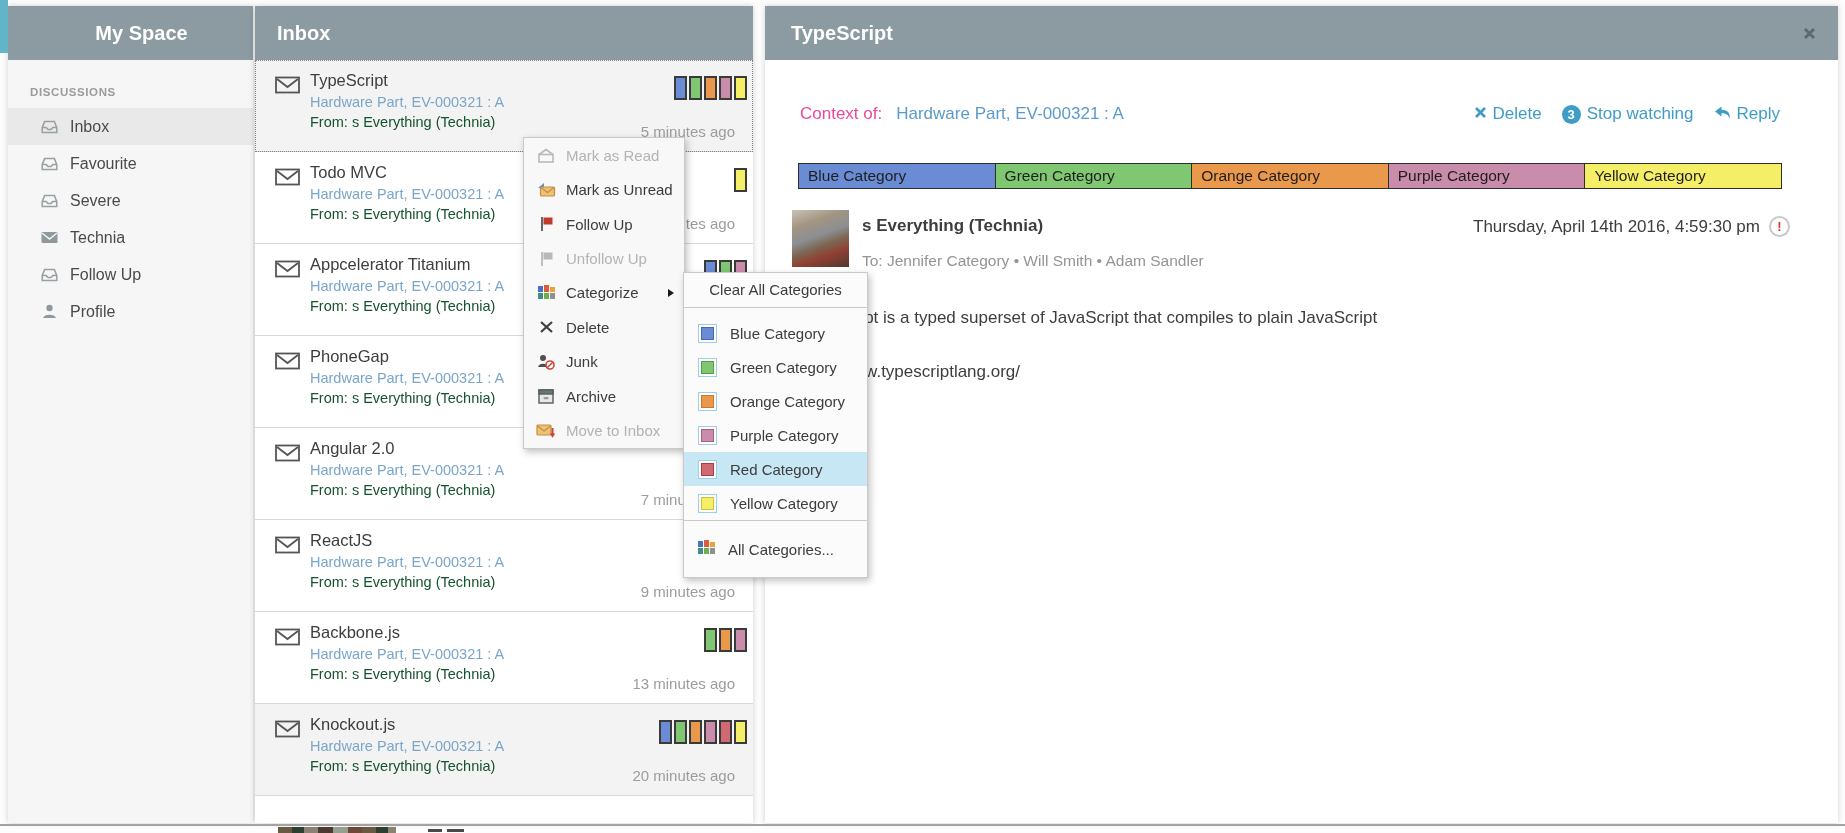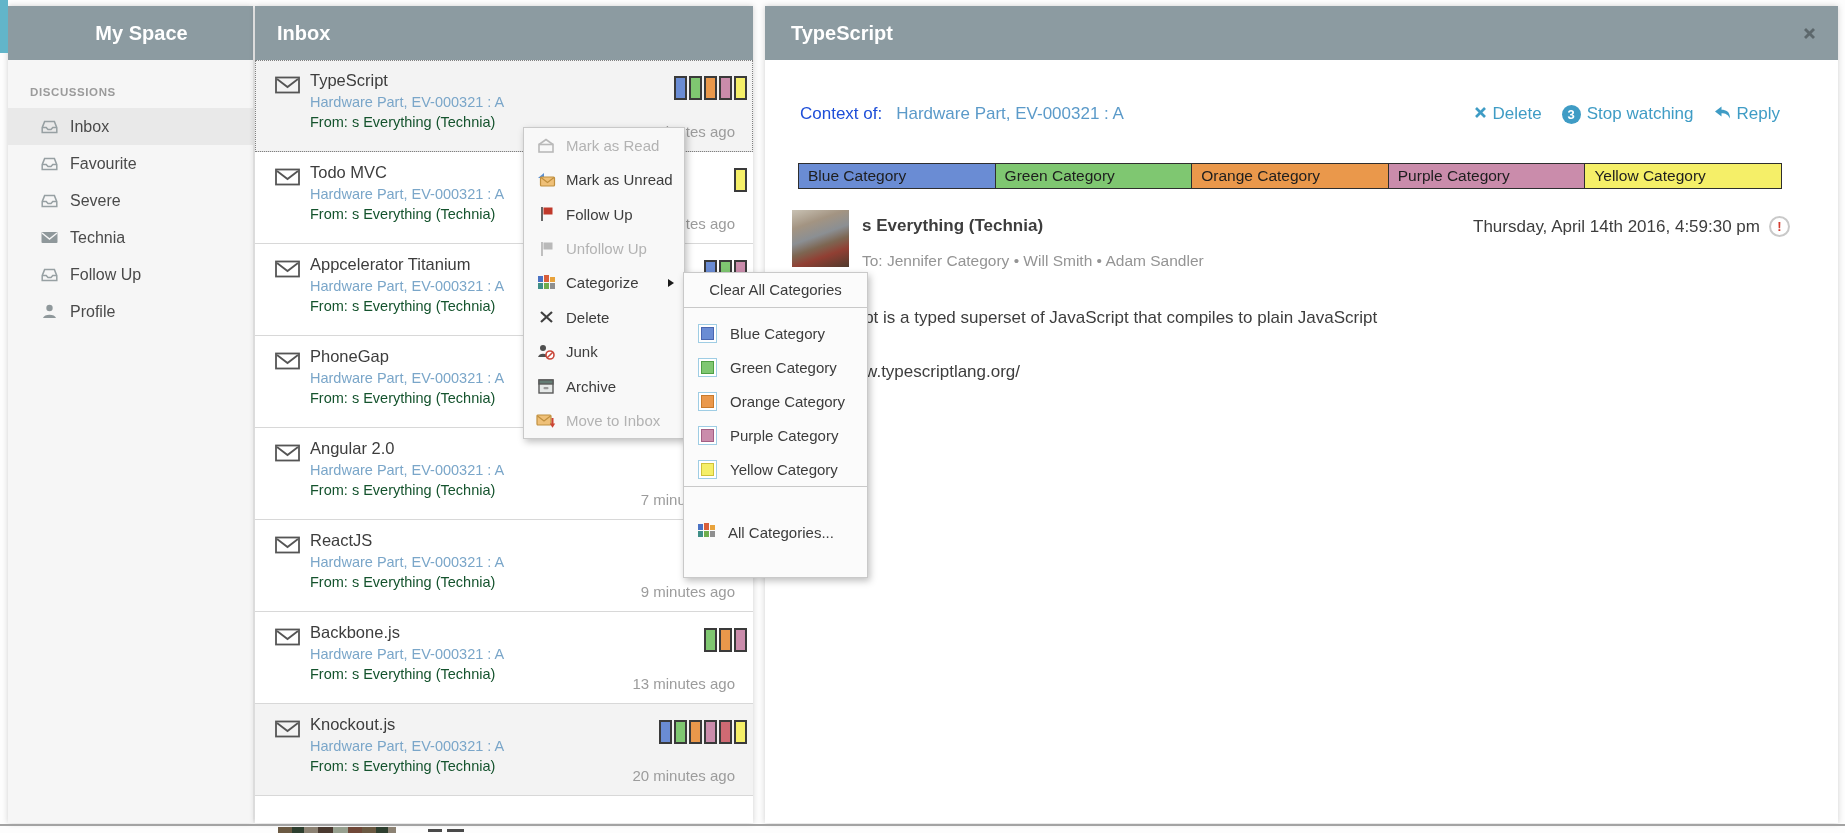--- a/index.html
+++ b/index.html
@@ -53,7 +53,7 @@
   .detail-panel .panel-header{padding-left:26px;position:relative;}
   .close-btn{position:absolute;right:22px;top:0;line-height:54px;cursor:pointer;}
   .context-row{position:absolute;left:35px;right:58px;top:98px;display:flex;align-items:center;font-size:17px;}
-  .context-label{color:#1d4ed8;}
+  .context-label{color:#ec4899;}
   .context-link{color:#5b9ac9;margin-left:14px;cursor:pointer;}
   .detail-actions{margin-left:auto;display:flex;gap:20px;align-items:center;}
   .action{display:inline-flex;align-items:center;gap:6px;color:#3f9cc5;font-size:17px;cursor:pointer;}

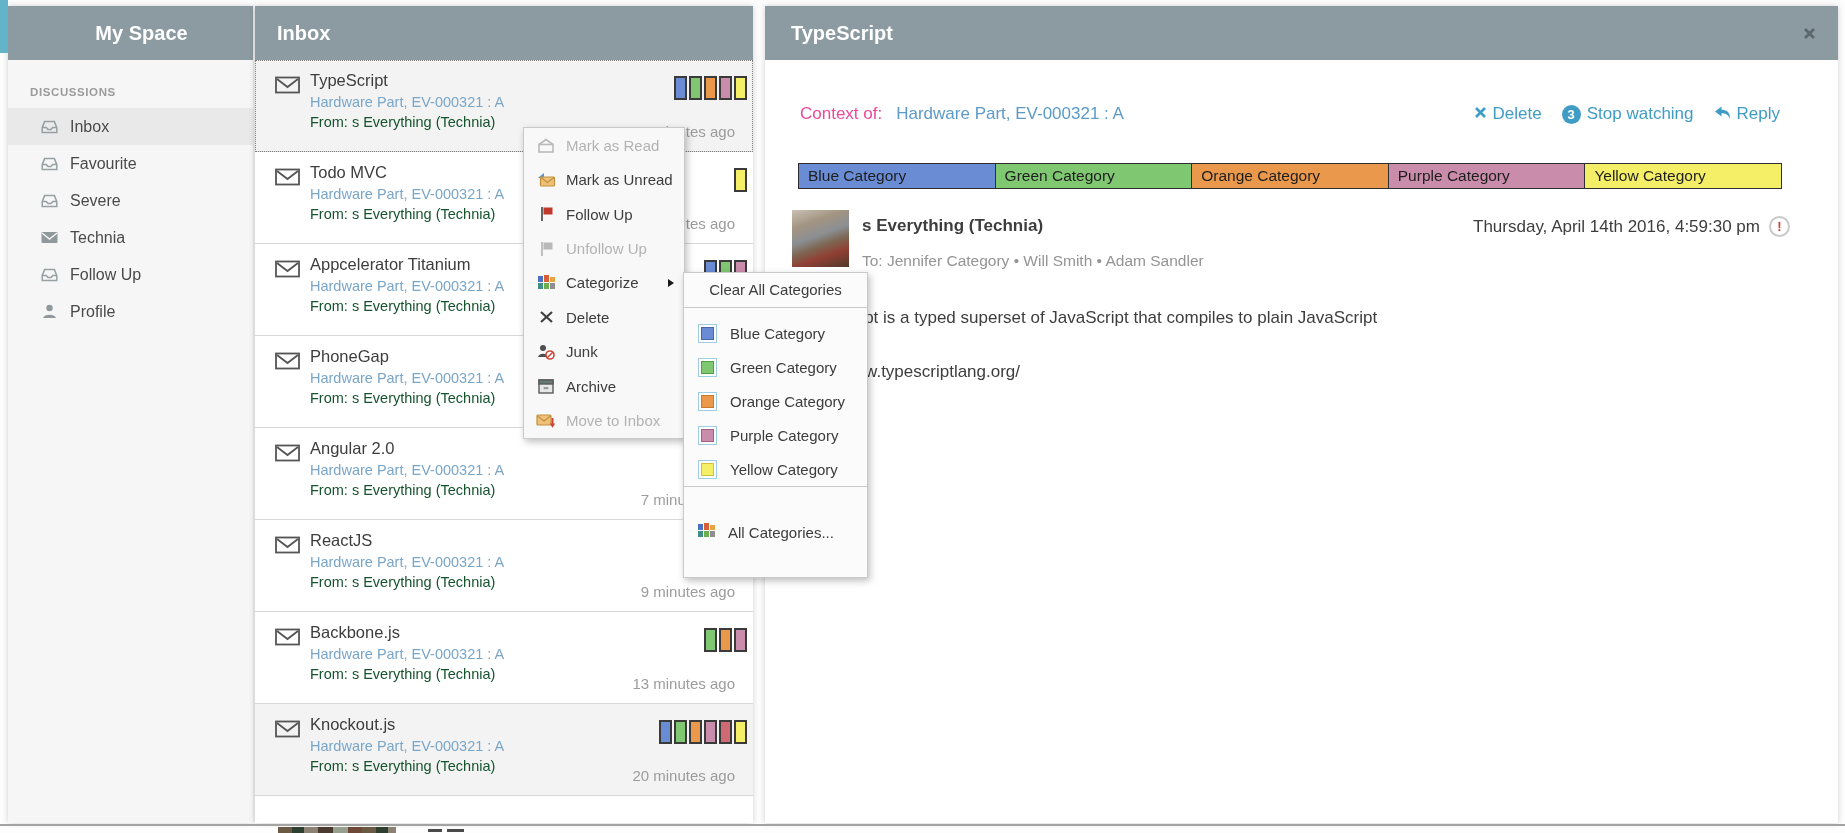--- a/index.html
+++ b/index.html
@@ -76,7 +76,7 @@
   .body-line2{position:absolute;left:33px;top:356px;font-size:17px;color:#3d3d3d;}
 
   
-  .context-menu{position:absolute;left:523px;top:127px;width:162px;height:312px;z-index:50;
+  .context-menu{position:absolute;left:523px;top:137px;width:162px;height:312px;z-index:50;
     background:#f8f8f8;border:1px solid #c9c9c9;box-shadow:2px 3px 7px rgba(0,0,0,.25);
     display:flex;flex-direction:column;box-sizing:border-box;}
   .menu-item{flex:1;display:flex;align-items:center;padding-left:12px;position:relative;cursor:pointer;}

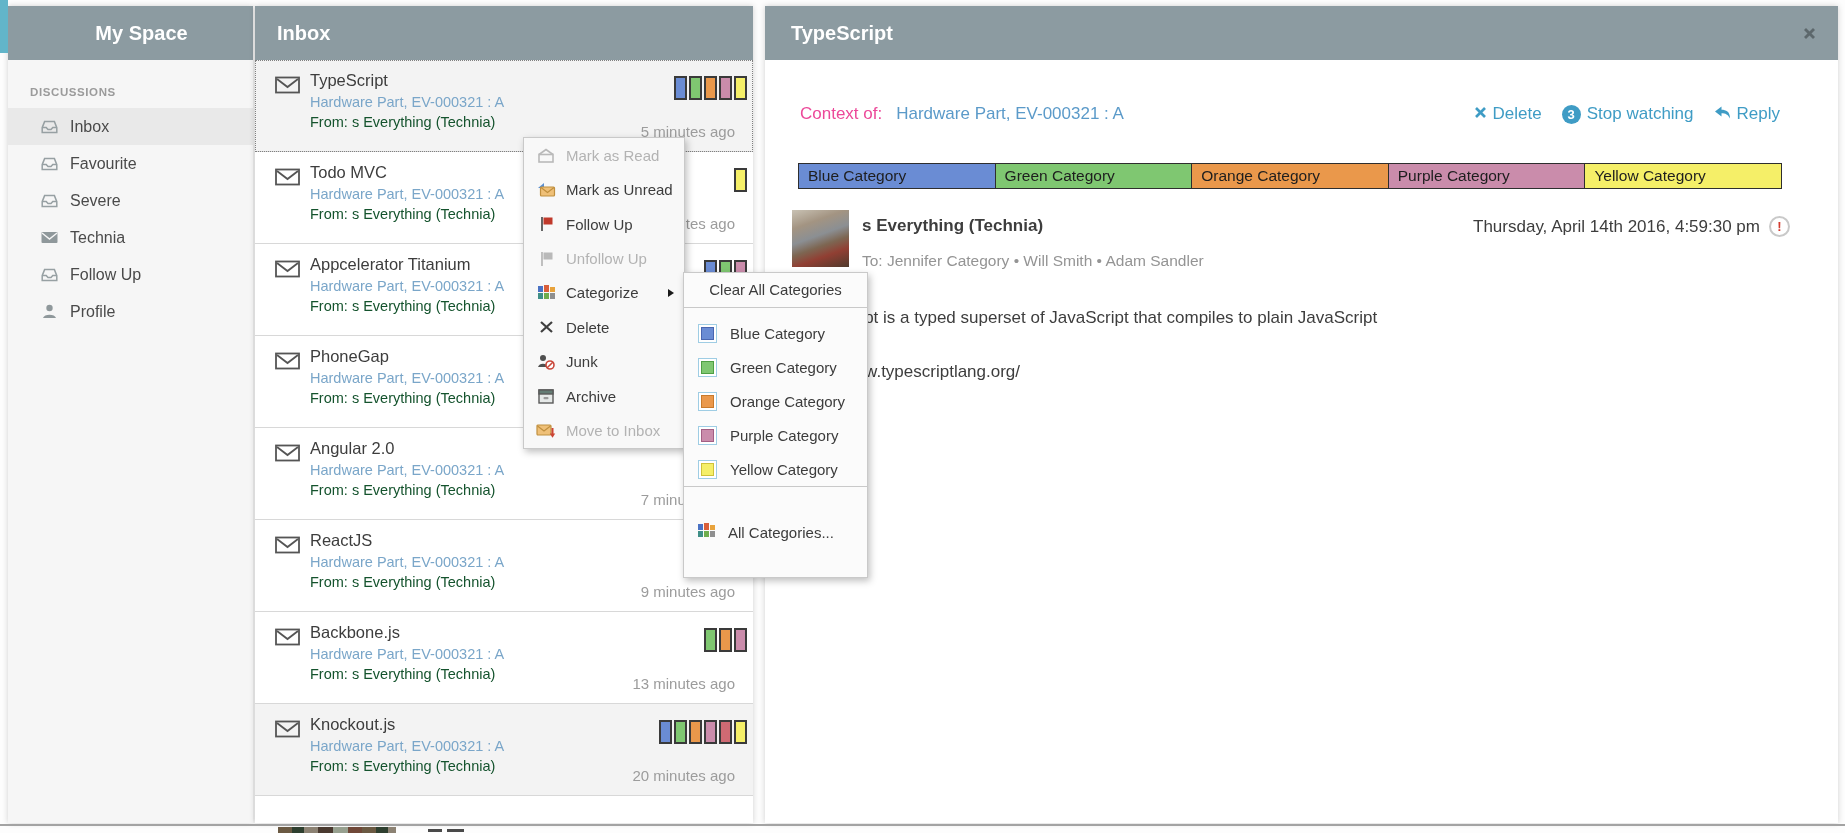--- a/index.html
+++ b/index.html
@@ -476,6 +476,12 @@
           </span>
           <span class="sub-label">Purple Category</span>
         </div>
+        <div class="sub-item selected">
+          <span class="swatch-box">
+            <span class="swatch" style="background: rgb(207, 106, 115); border-color: rgb(173, 58, 68);"></span>
+          </span>
+          <span class="sub-label">Red Category</span>
+        </div>
         <div class="sub-item">
           <span class="swatch-box">
             <span class="swatch" style="background: rgb(245, 239, 104); border-color: rgb(207, 194, 58);"></span>

